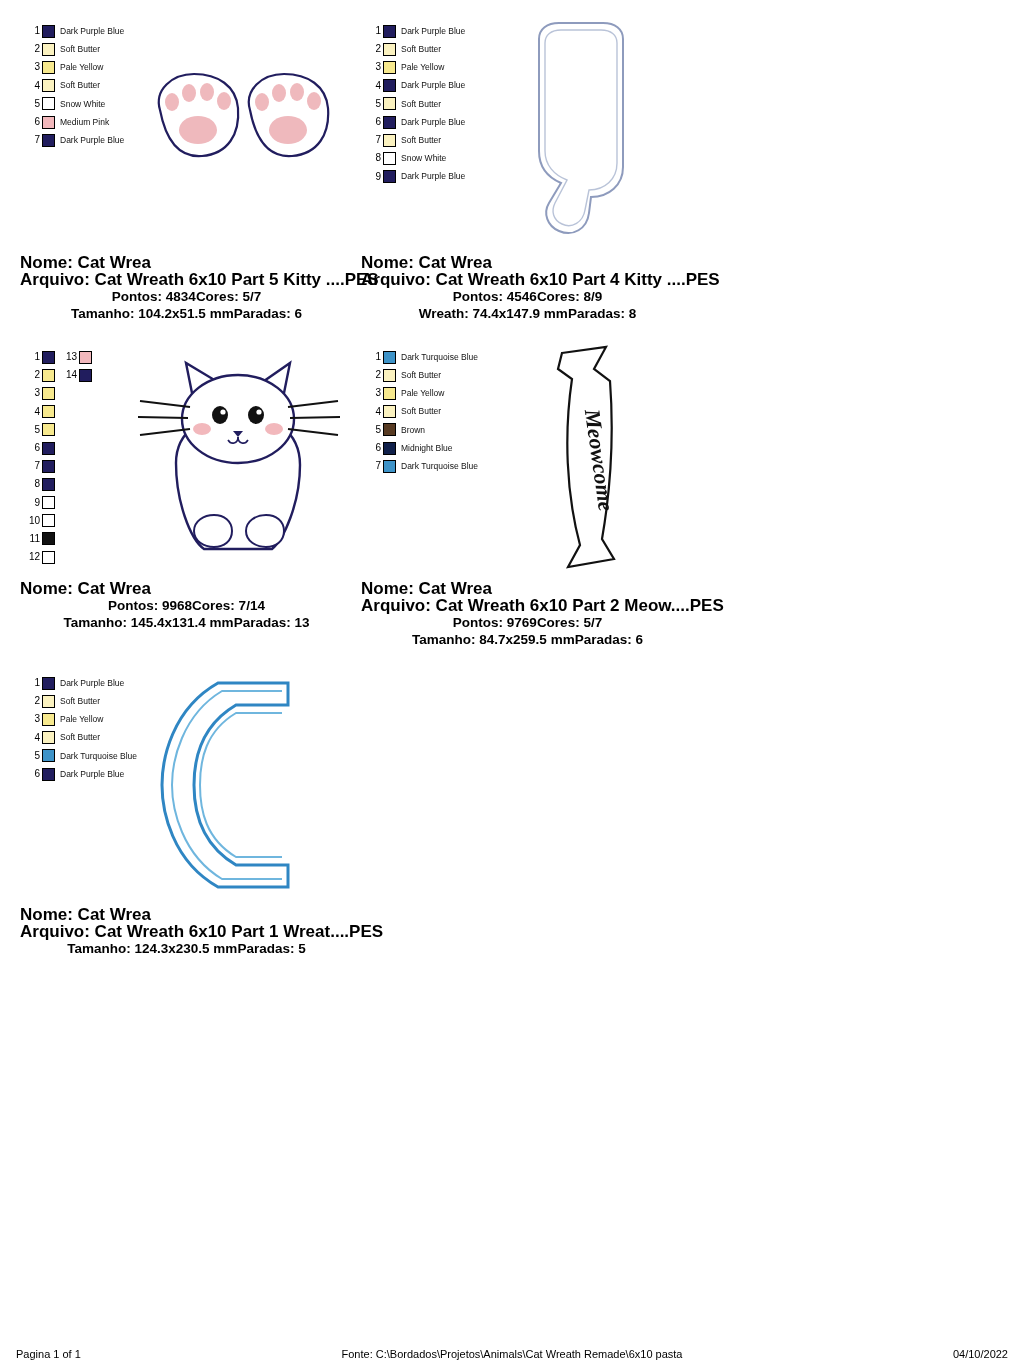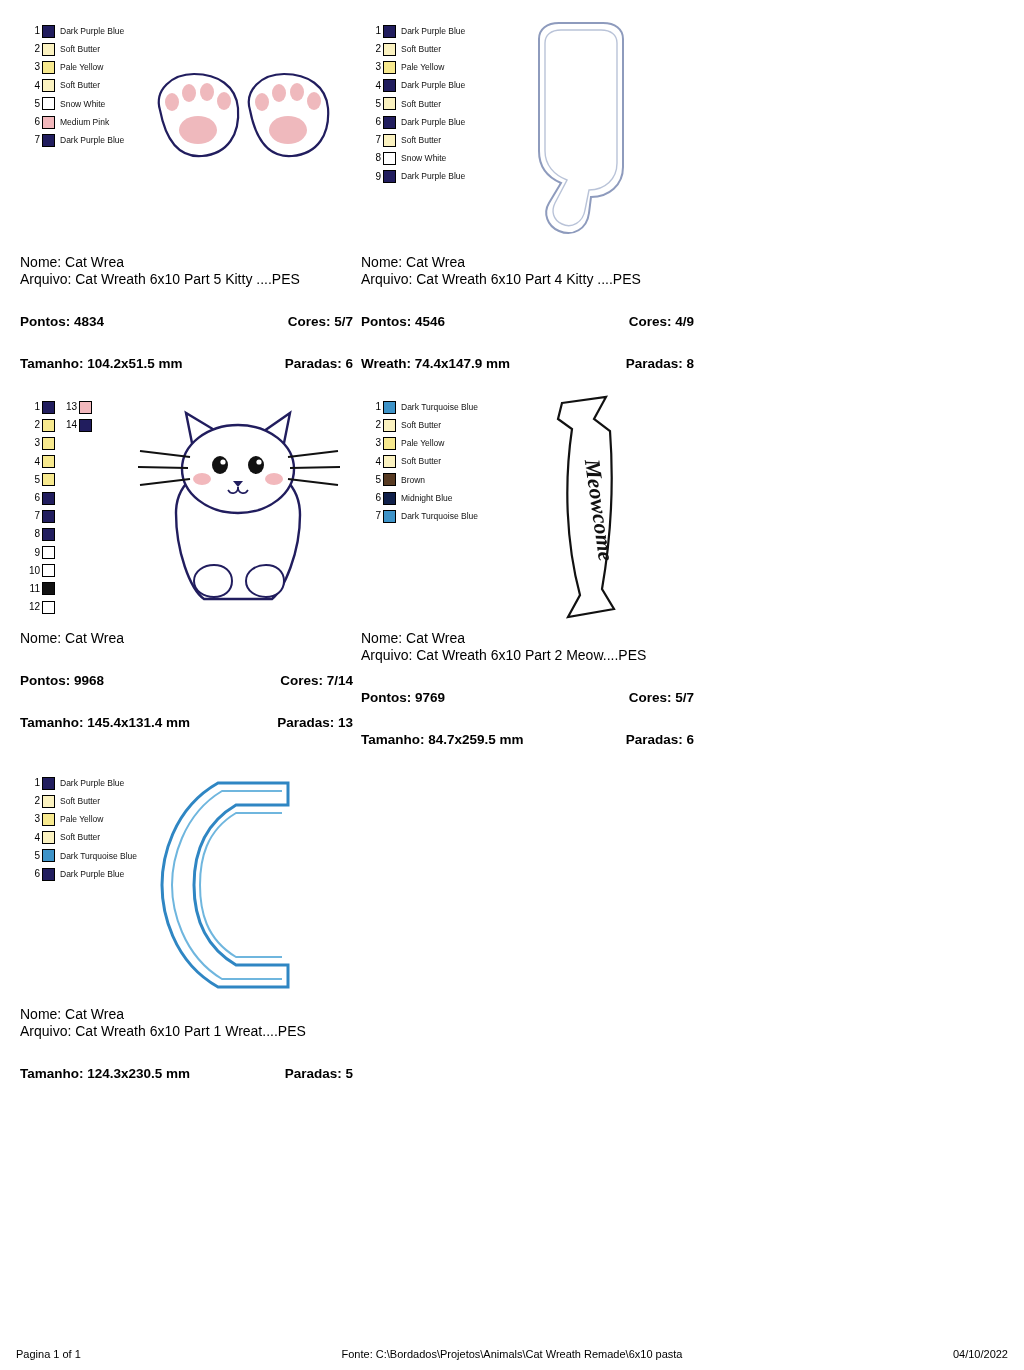--- a/index.html
+++ b/index.html
@@ -91,8 +91,8 @@
     padding-top: 2px;
   }
   .info-line {
-    font-size: 14px;
-    font-weight: normal;
+    font-size: 17px;
+    font-weight: bold;
     line-height: 17px;
     white-space: nowrap;
   }

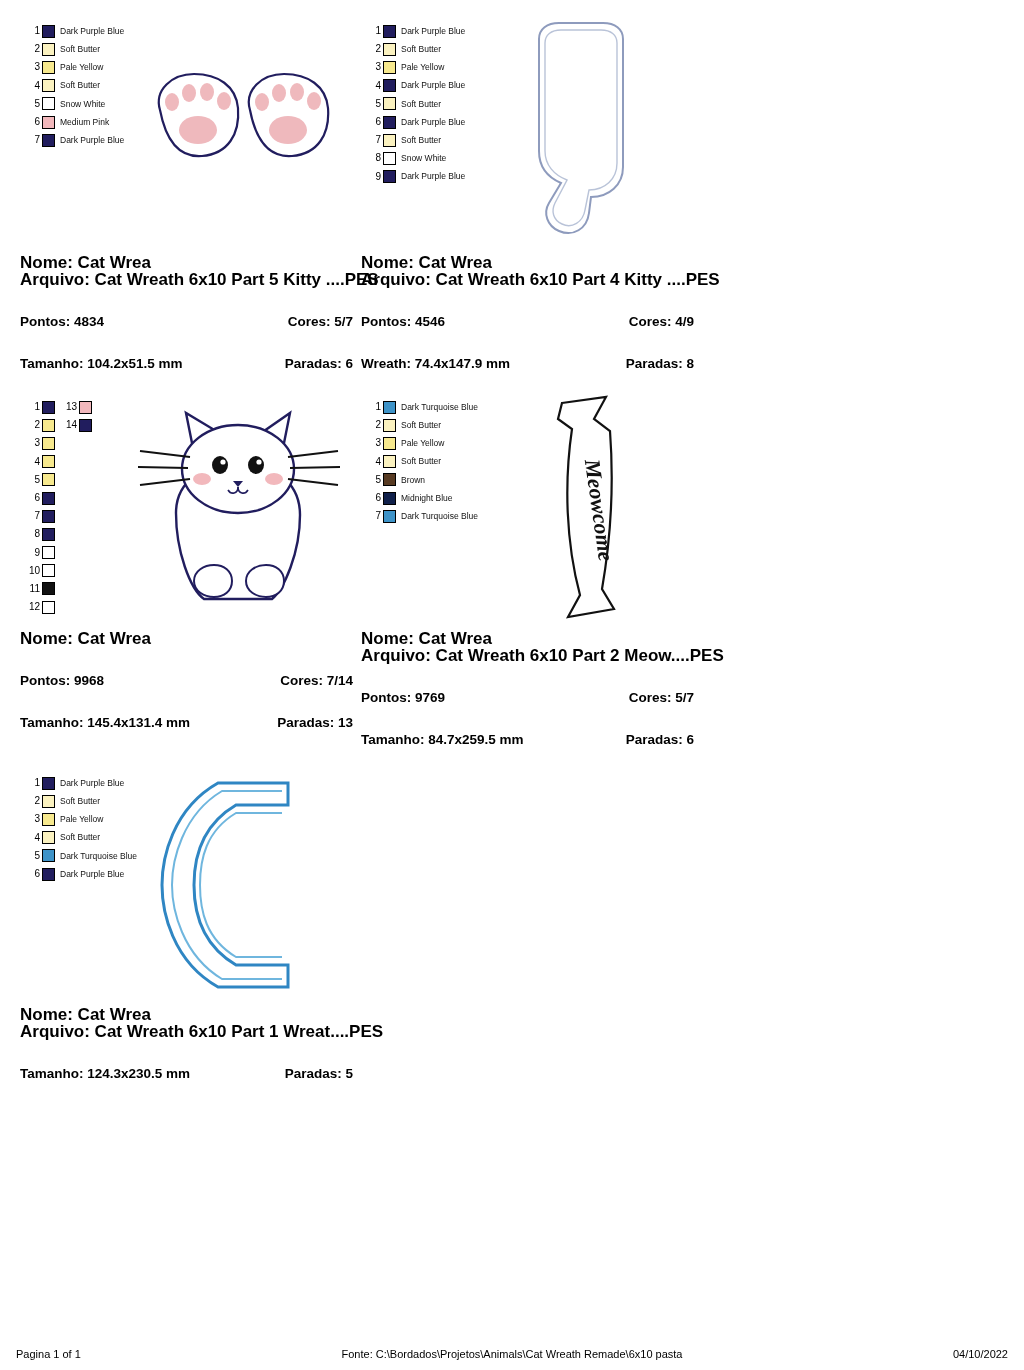--- a/index.html
+++ b/index.html
@@ -98,11 +98,10 @@
   }
   .info-split {
     display: flex;
-    justify-content: space-between;
+    justify-content: center;
     font-size: 13.5px;
     font-weight: bold;
     line-height: 17px;
-    margin-top: 25px;
   }
   .footer {
     position: absolute;

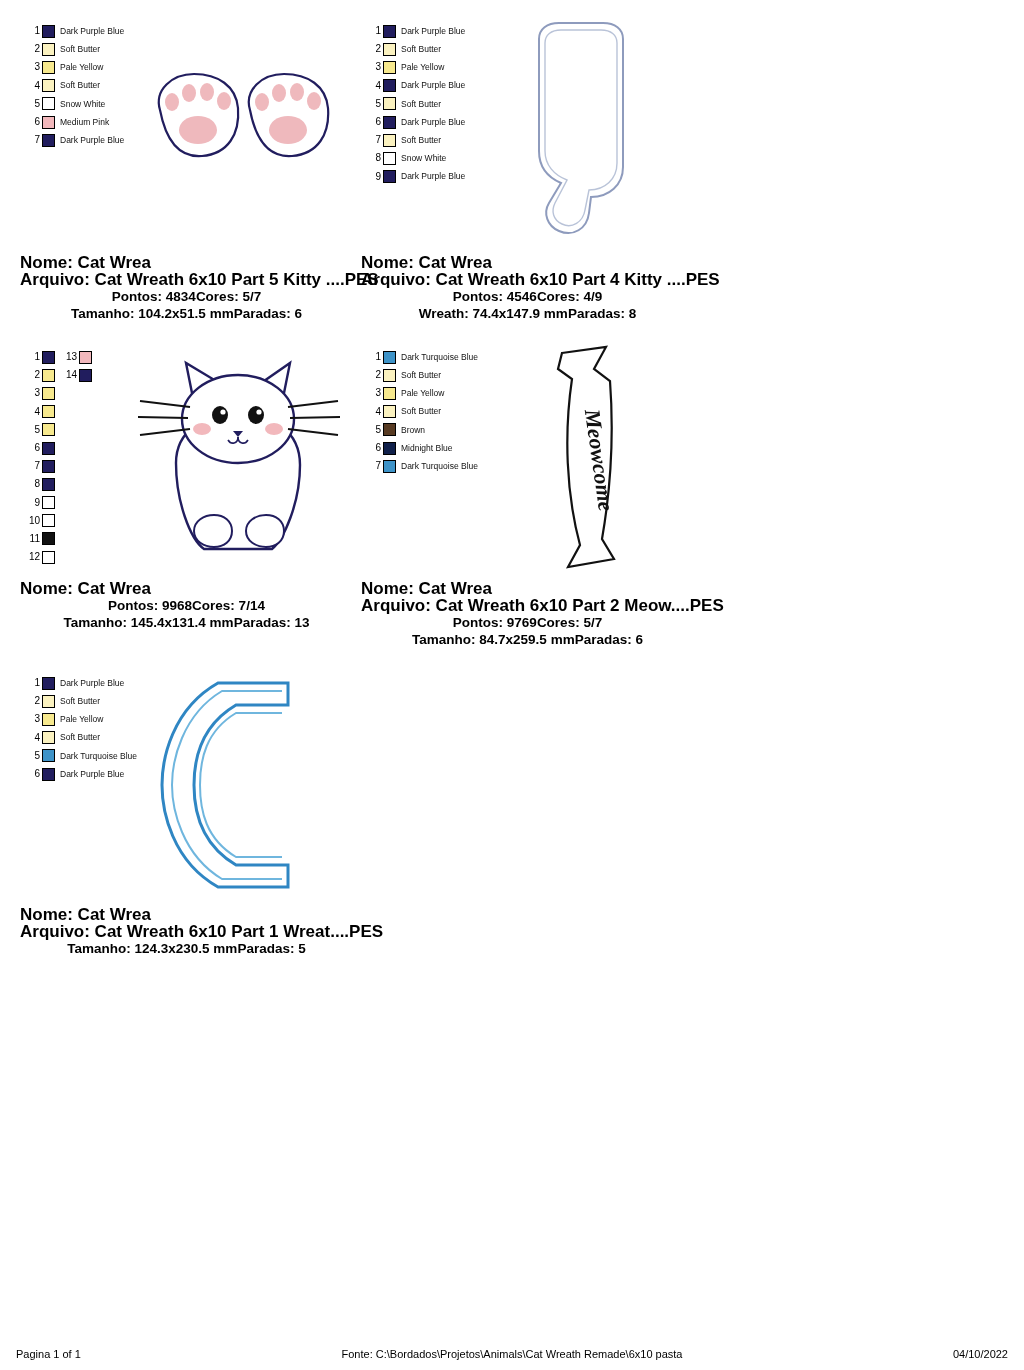--- a/index.html
+++ b/index.html
@@ -269,7 +269,7 @@
         <div class="info-line">Arquivo: Cat Wreath 6x10 Part 4 Kitty ....PES</div>
         <div class="info-split">
           <span>Pontos: 4546</span>
-          <span>Cores: 4/9</span>
+          <span>Cores: 8/9</span>
         </div>
         <div class="info-split">
           <span>Wreath: 74.4x147.9 mm</span>

